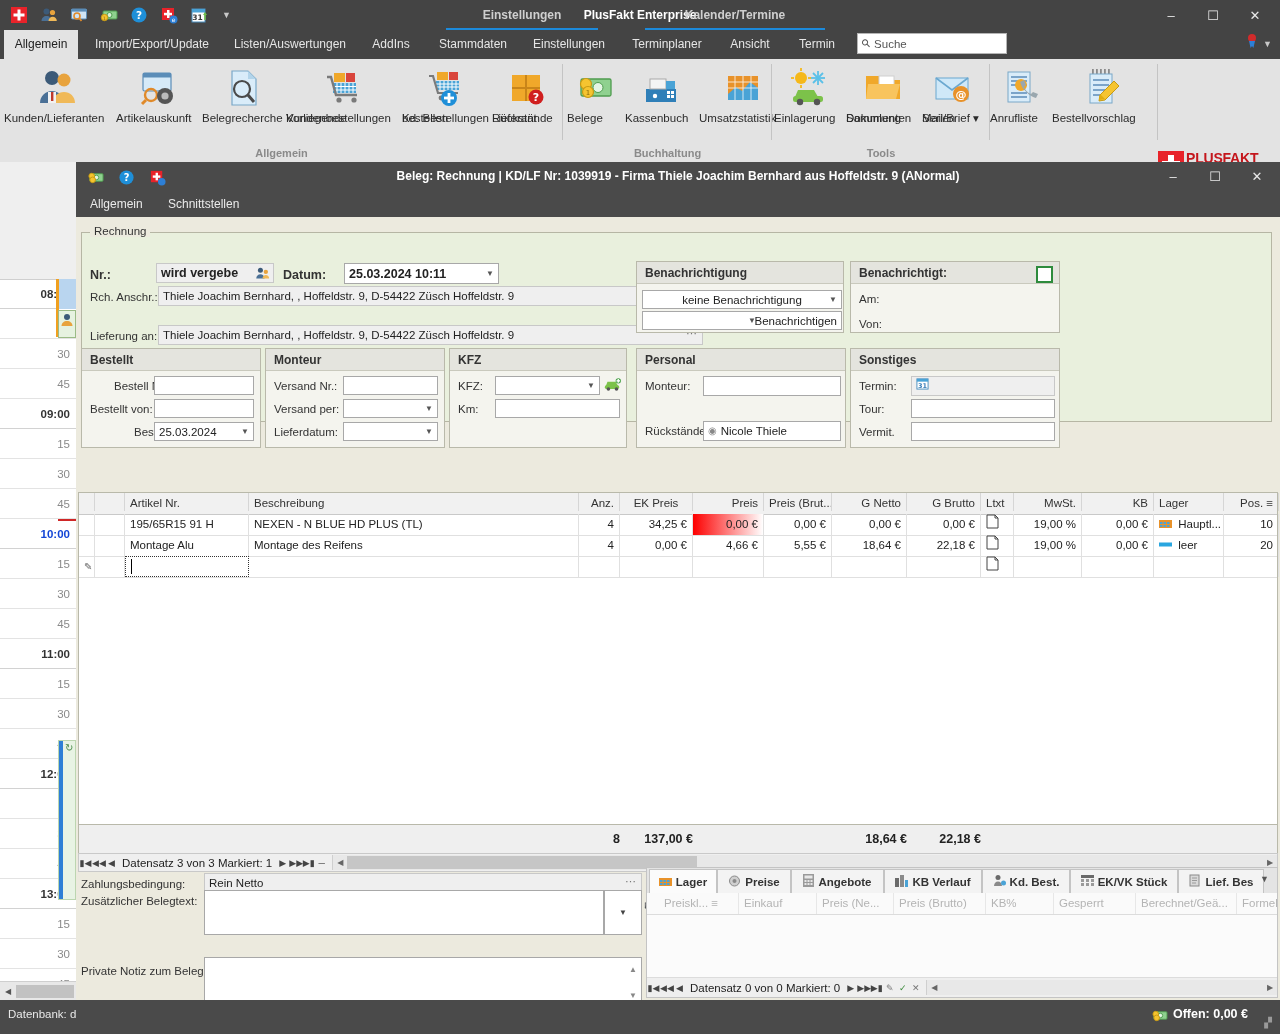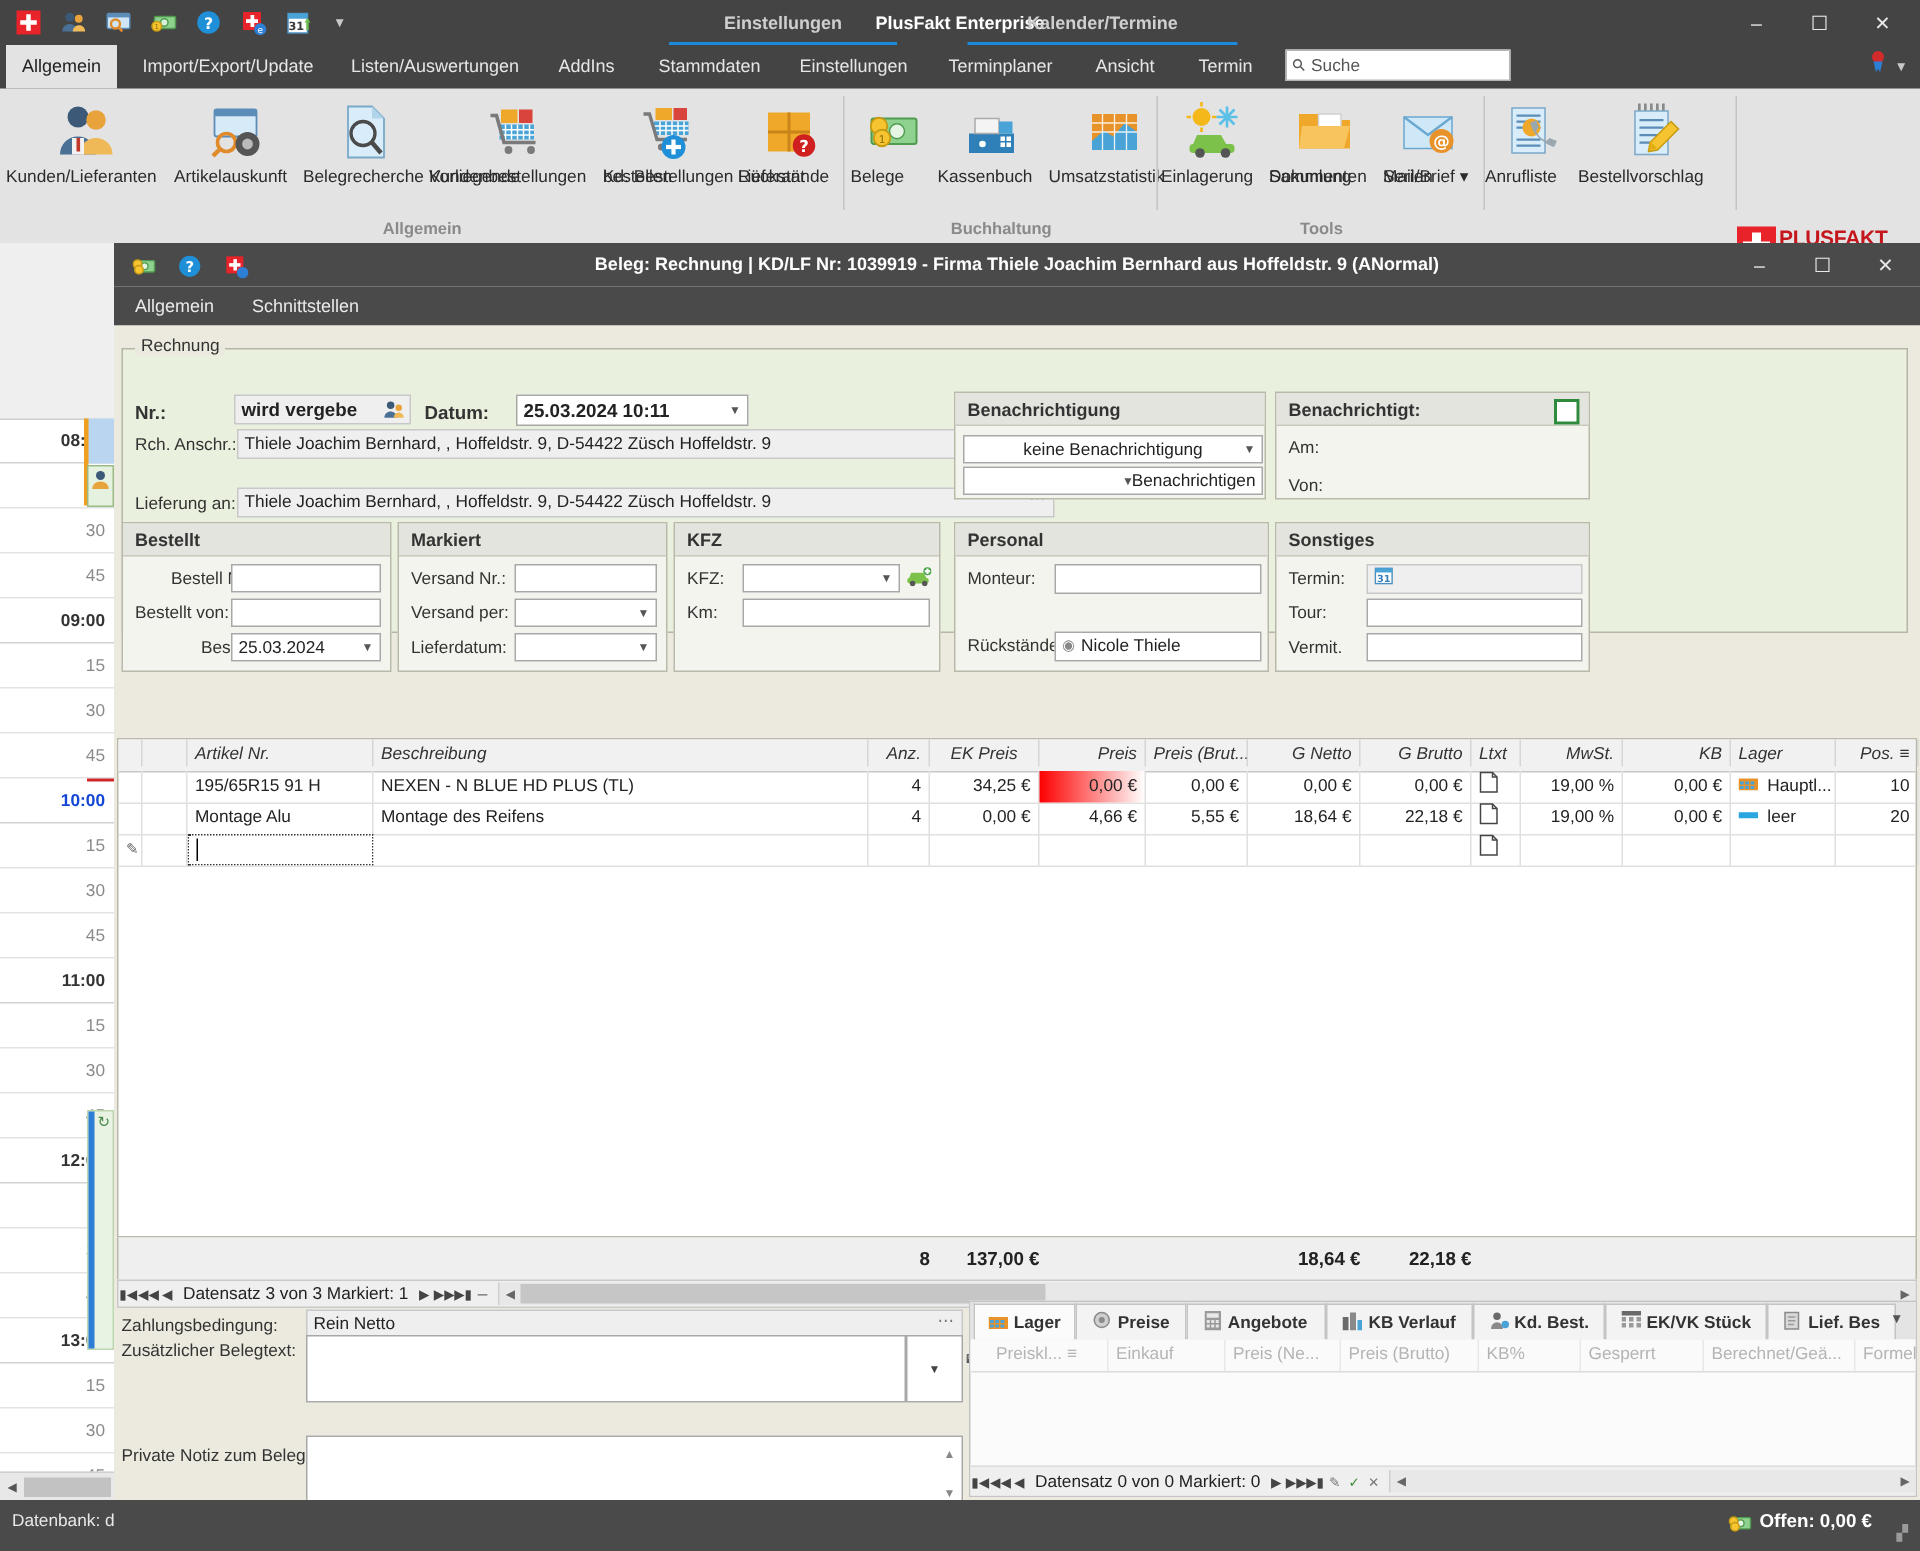--- a/index.html
+++ b/index.html
@@ -656,7 +656,7 @@
       </div>
 
       <div class="panel" style="left:189px;top:131px;width:180px;height:100px;">
-        <div class="panelhdr">Markiert</div>
+        <div class="panelhdr">Monteur</div>
         <div class="lbl" style="left:8px;top:31px;">Versand Nr.:</div>
         <div class="tf" style="left:77px;top:27px;width:95px;height:19px;">
             <span></span>

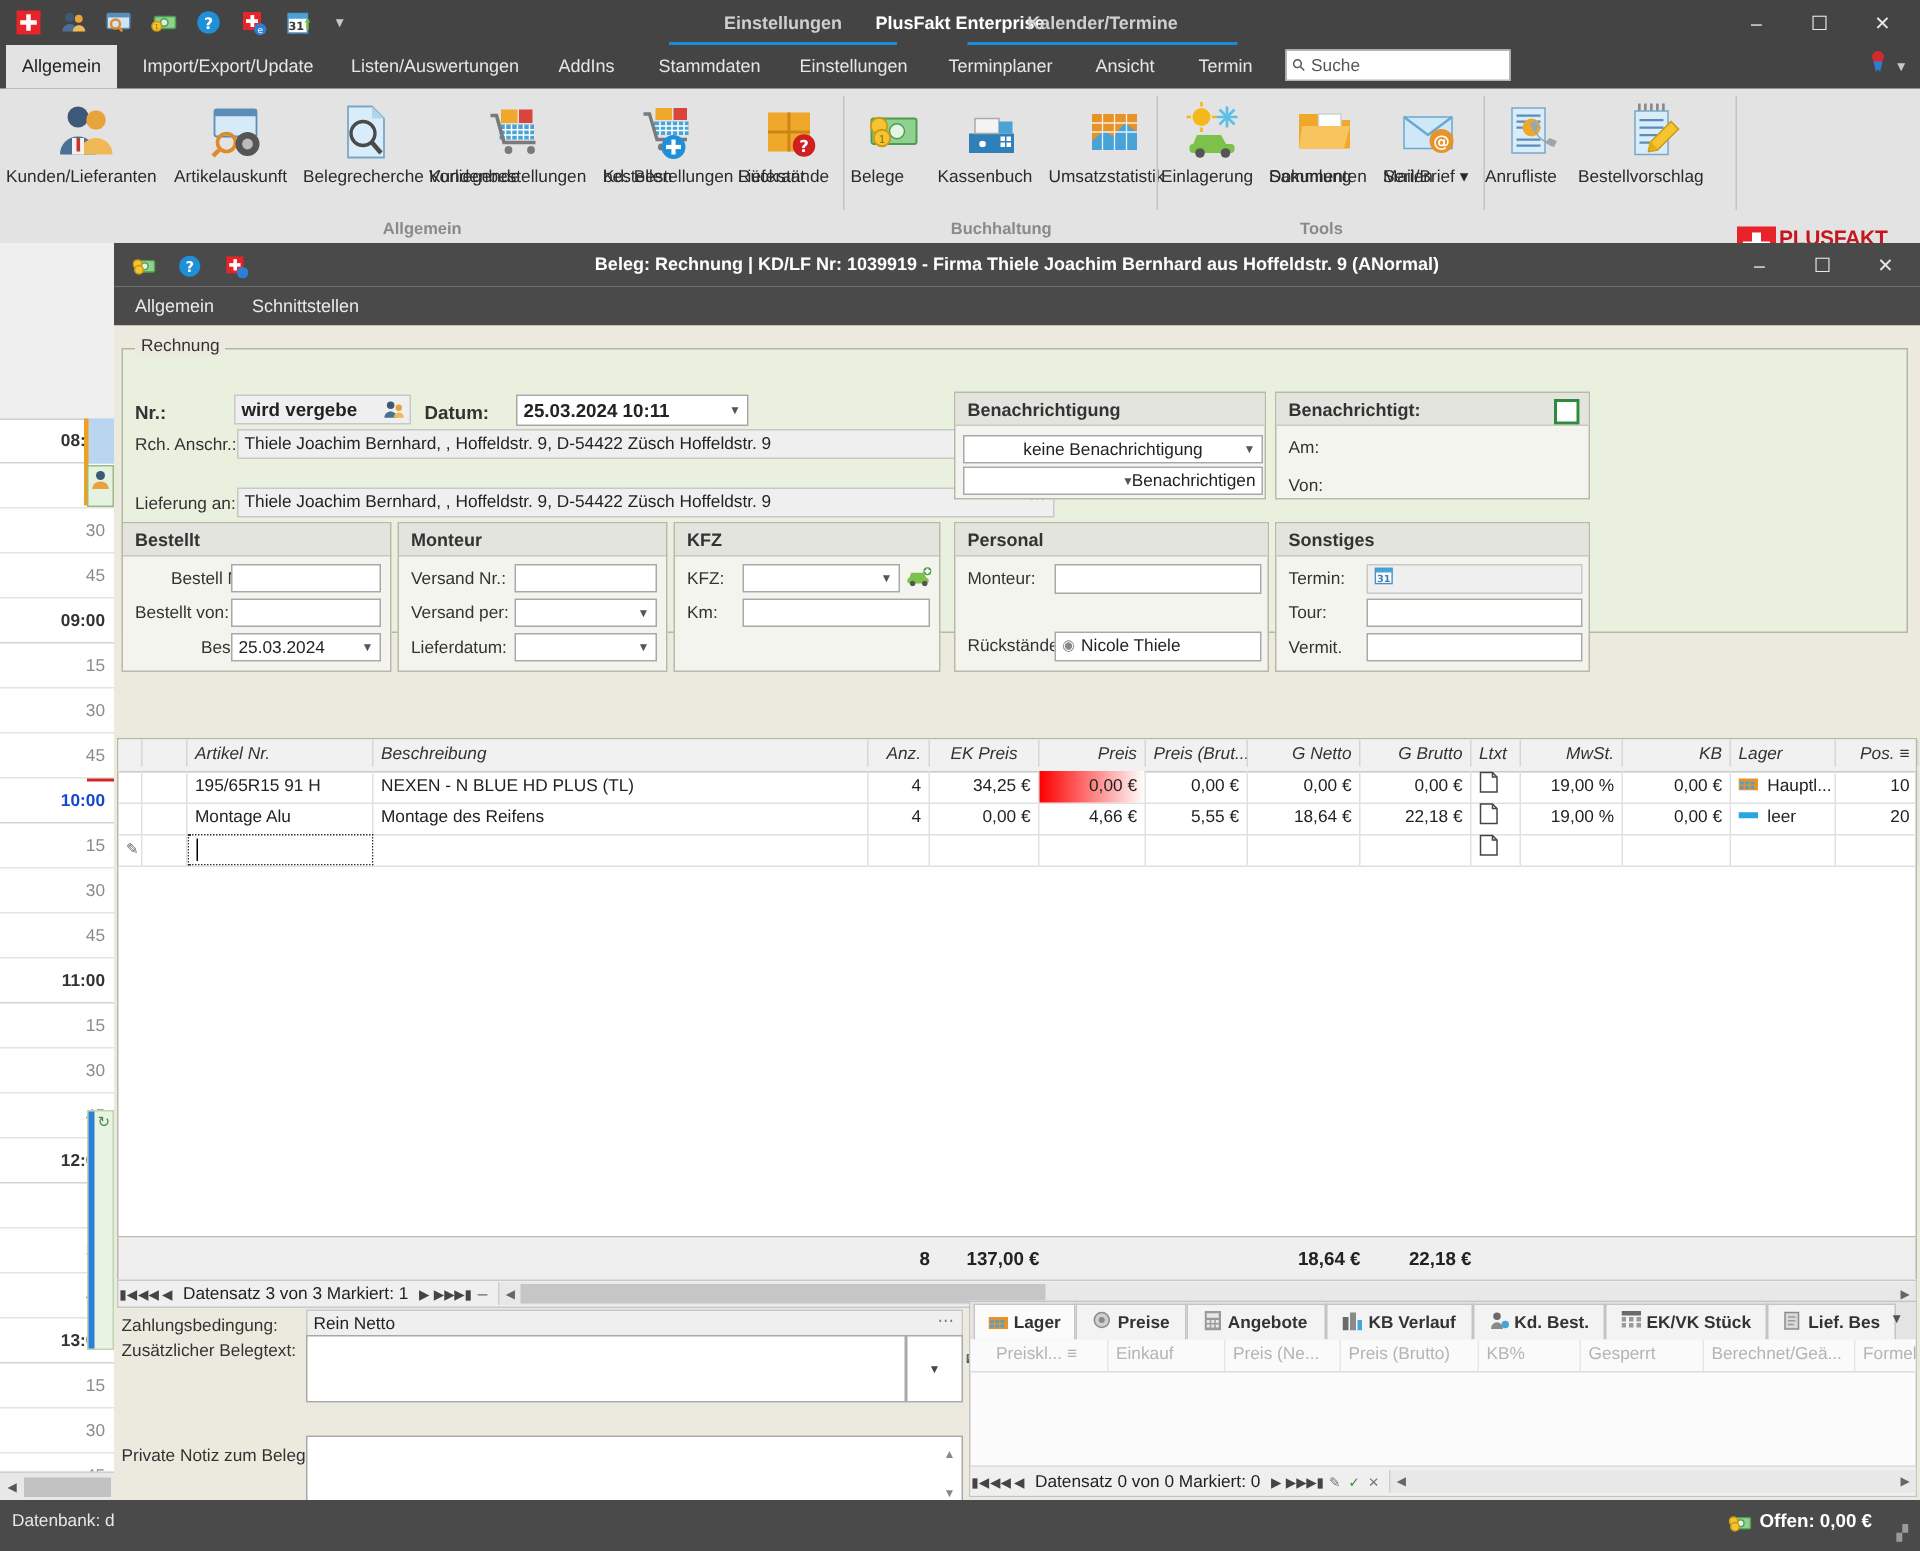--- a/index.html
+++ b/index.html
@@ -101,7 +101,7 @@
   .grid{position:absolute;left:2px;top:275px;right:2px;height:333px;background:#fff;border:1px solid #b9b9aa;box-sizing:border-box;}
   .ghdr{position:absolute;left:0;right:0;top:0;height:21px;background:#f1f1f1;border-bottom:1px solid #c9c9c9;}
   .gh{position:absolute;top:0;height:18px;line-height:21px;font-size:11.5px;color:#333;box-sizing:border-box;
-    border-right:1px solid #d6d6d6;padding:0 5px;white-space:nowrap;overflow:hidden;font-style:italic;}
+    border-right:1px solid #d6d6d6;padding:0 5px;white-space:nowrap;overflow:hidden;}
   .grow{position:absolute;left:0;right:0;height:21px;border-bottom:1px solid #e0e0e0;}
   .gc{position:absolute;top:0;height:21px;line-height:21px;font-size:11.5px;color:#222;box-sizing:border-box;
     border-right:1px solid #e0e0e0;padding:0 5px;white-space:nowrap;overflow:hidden;}

